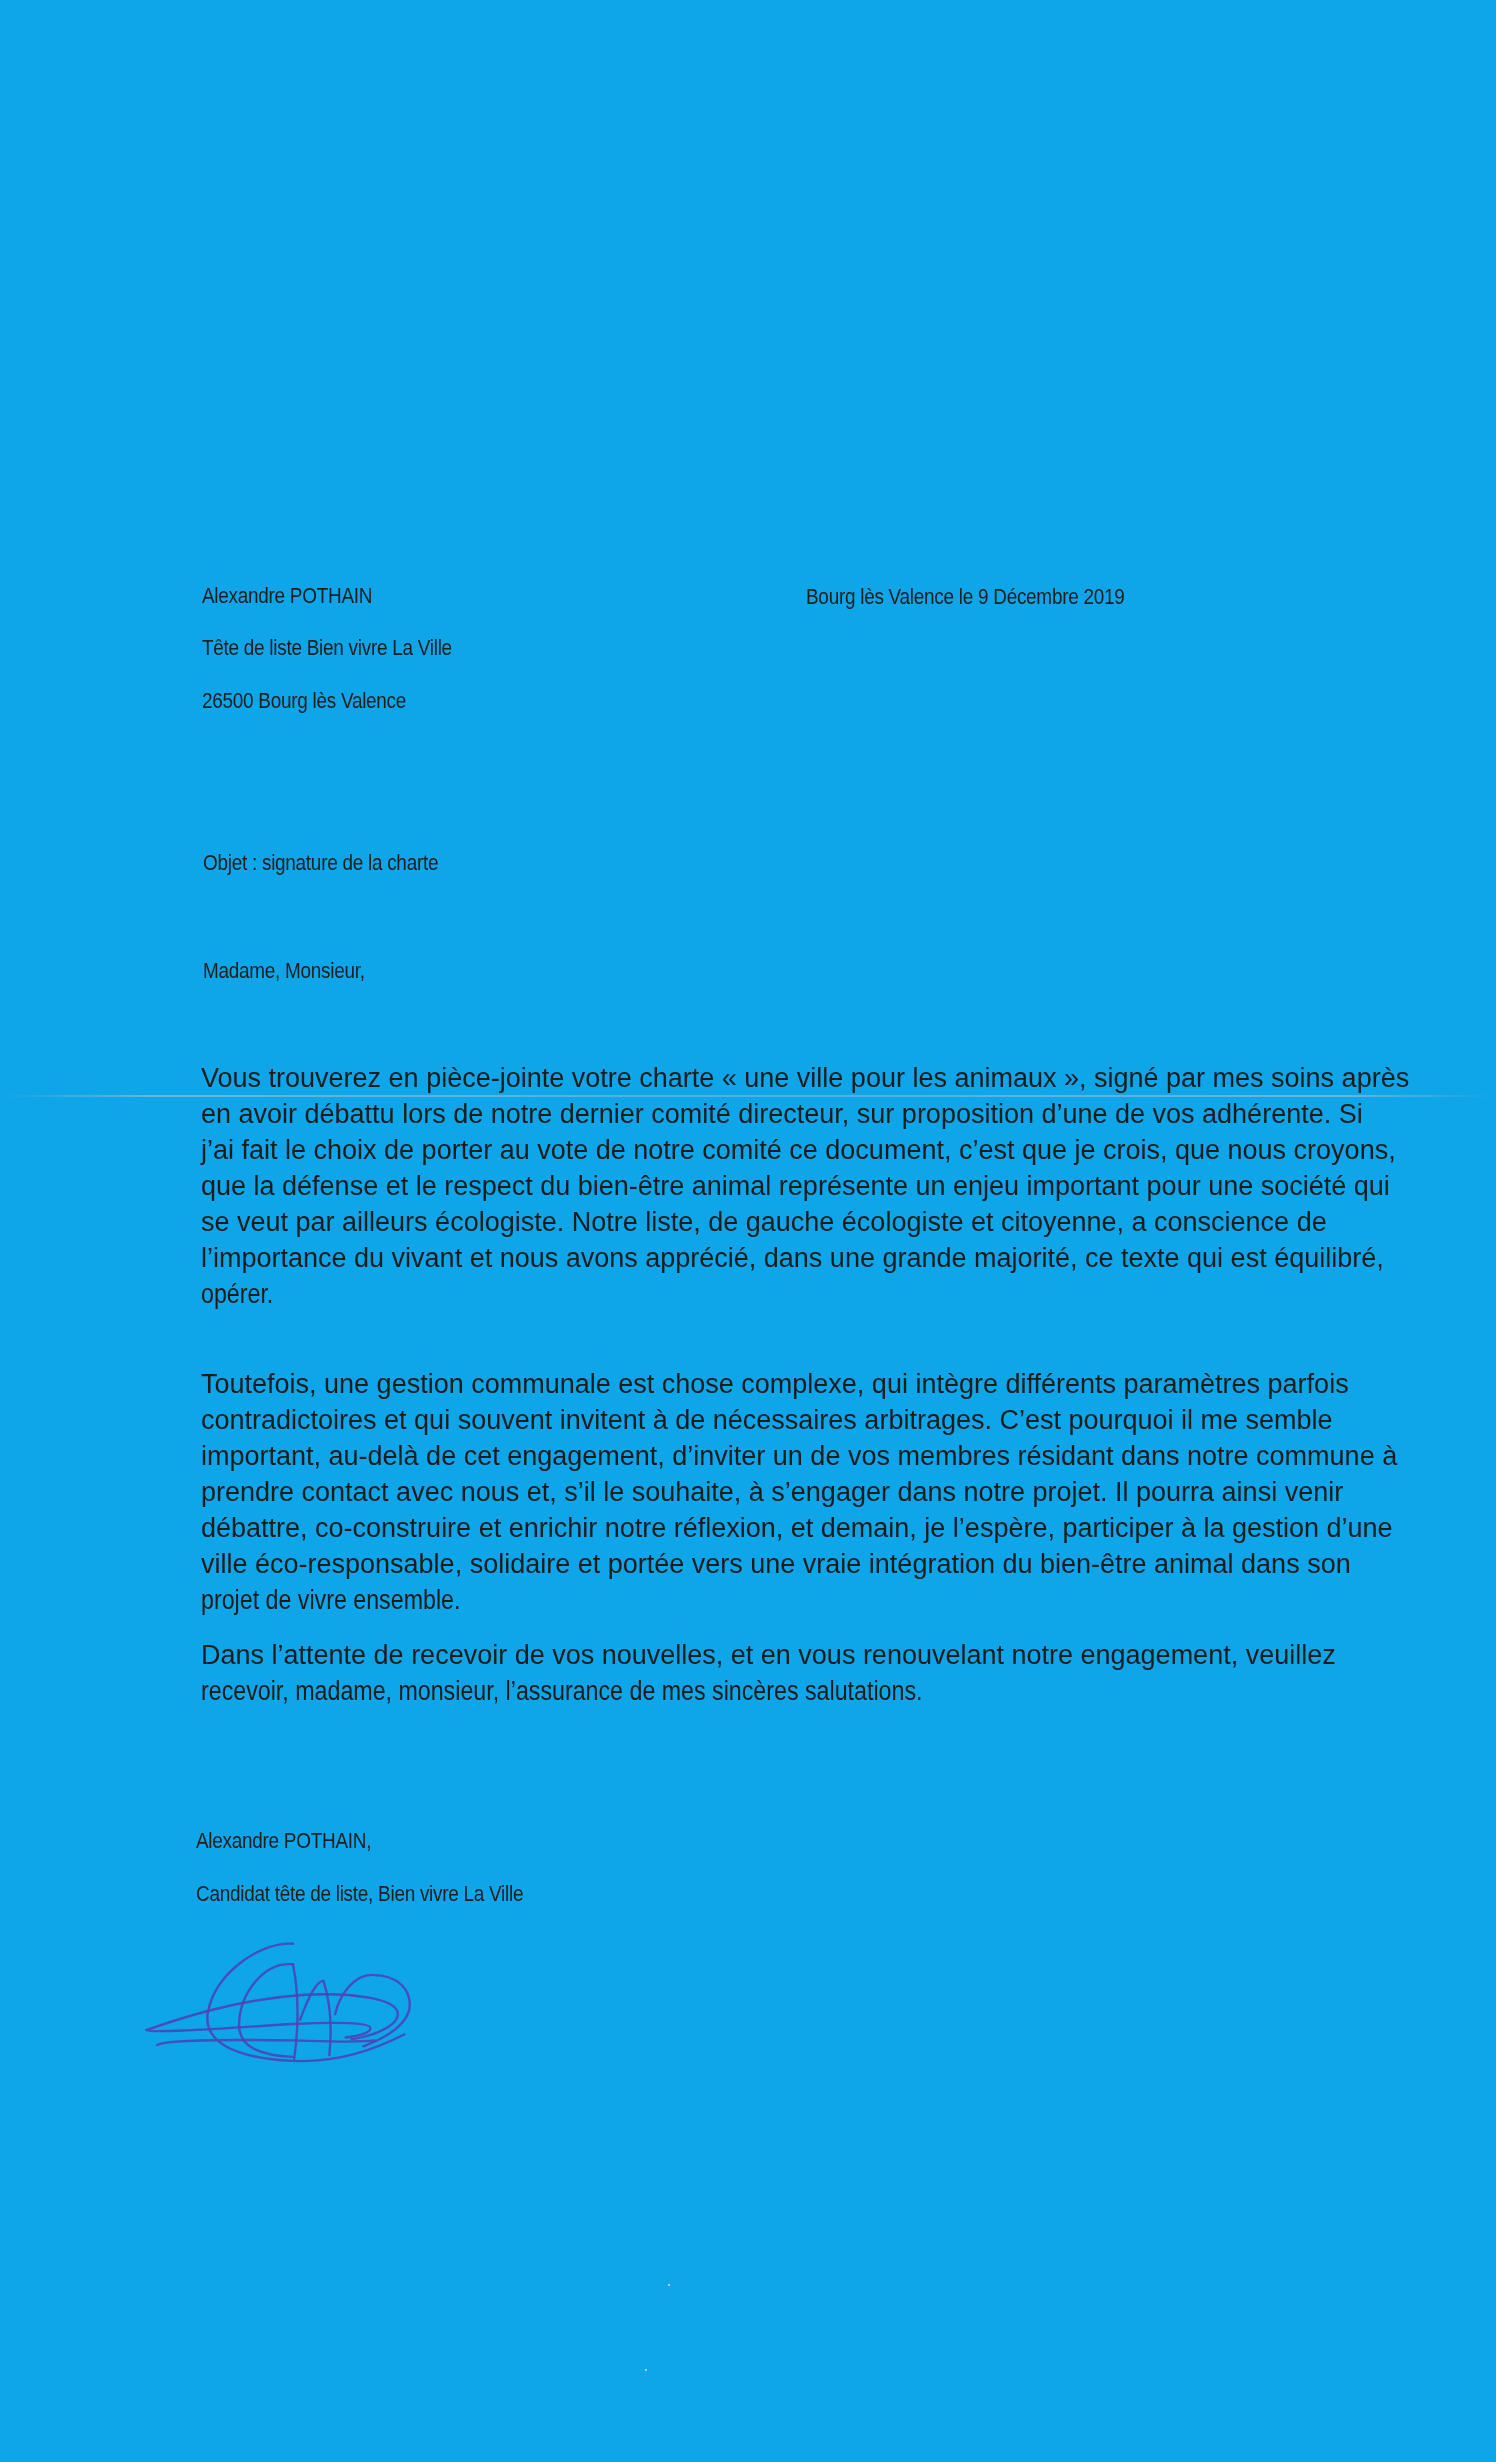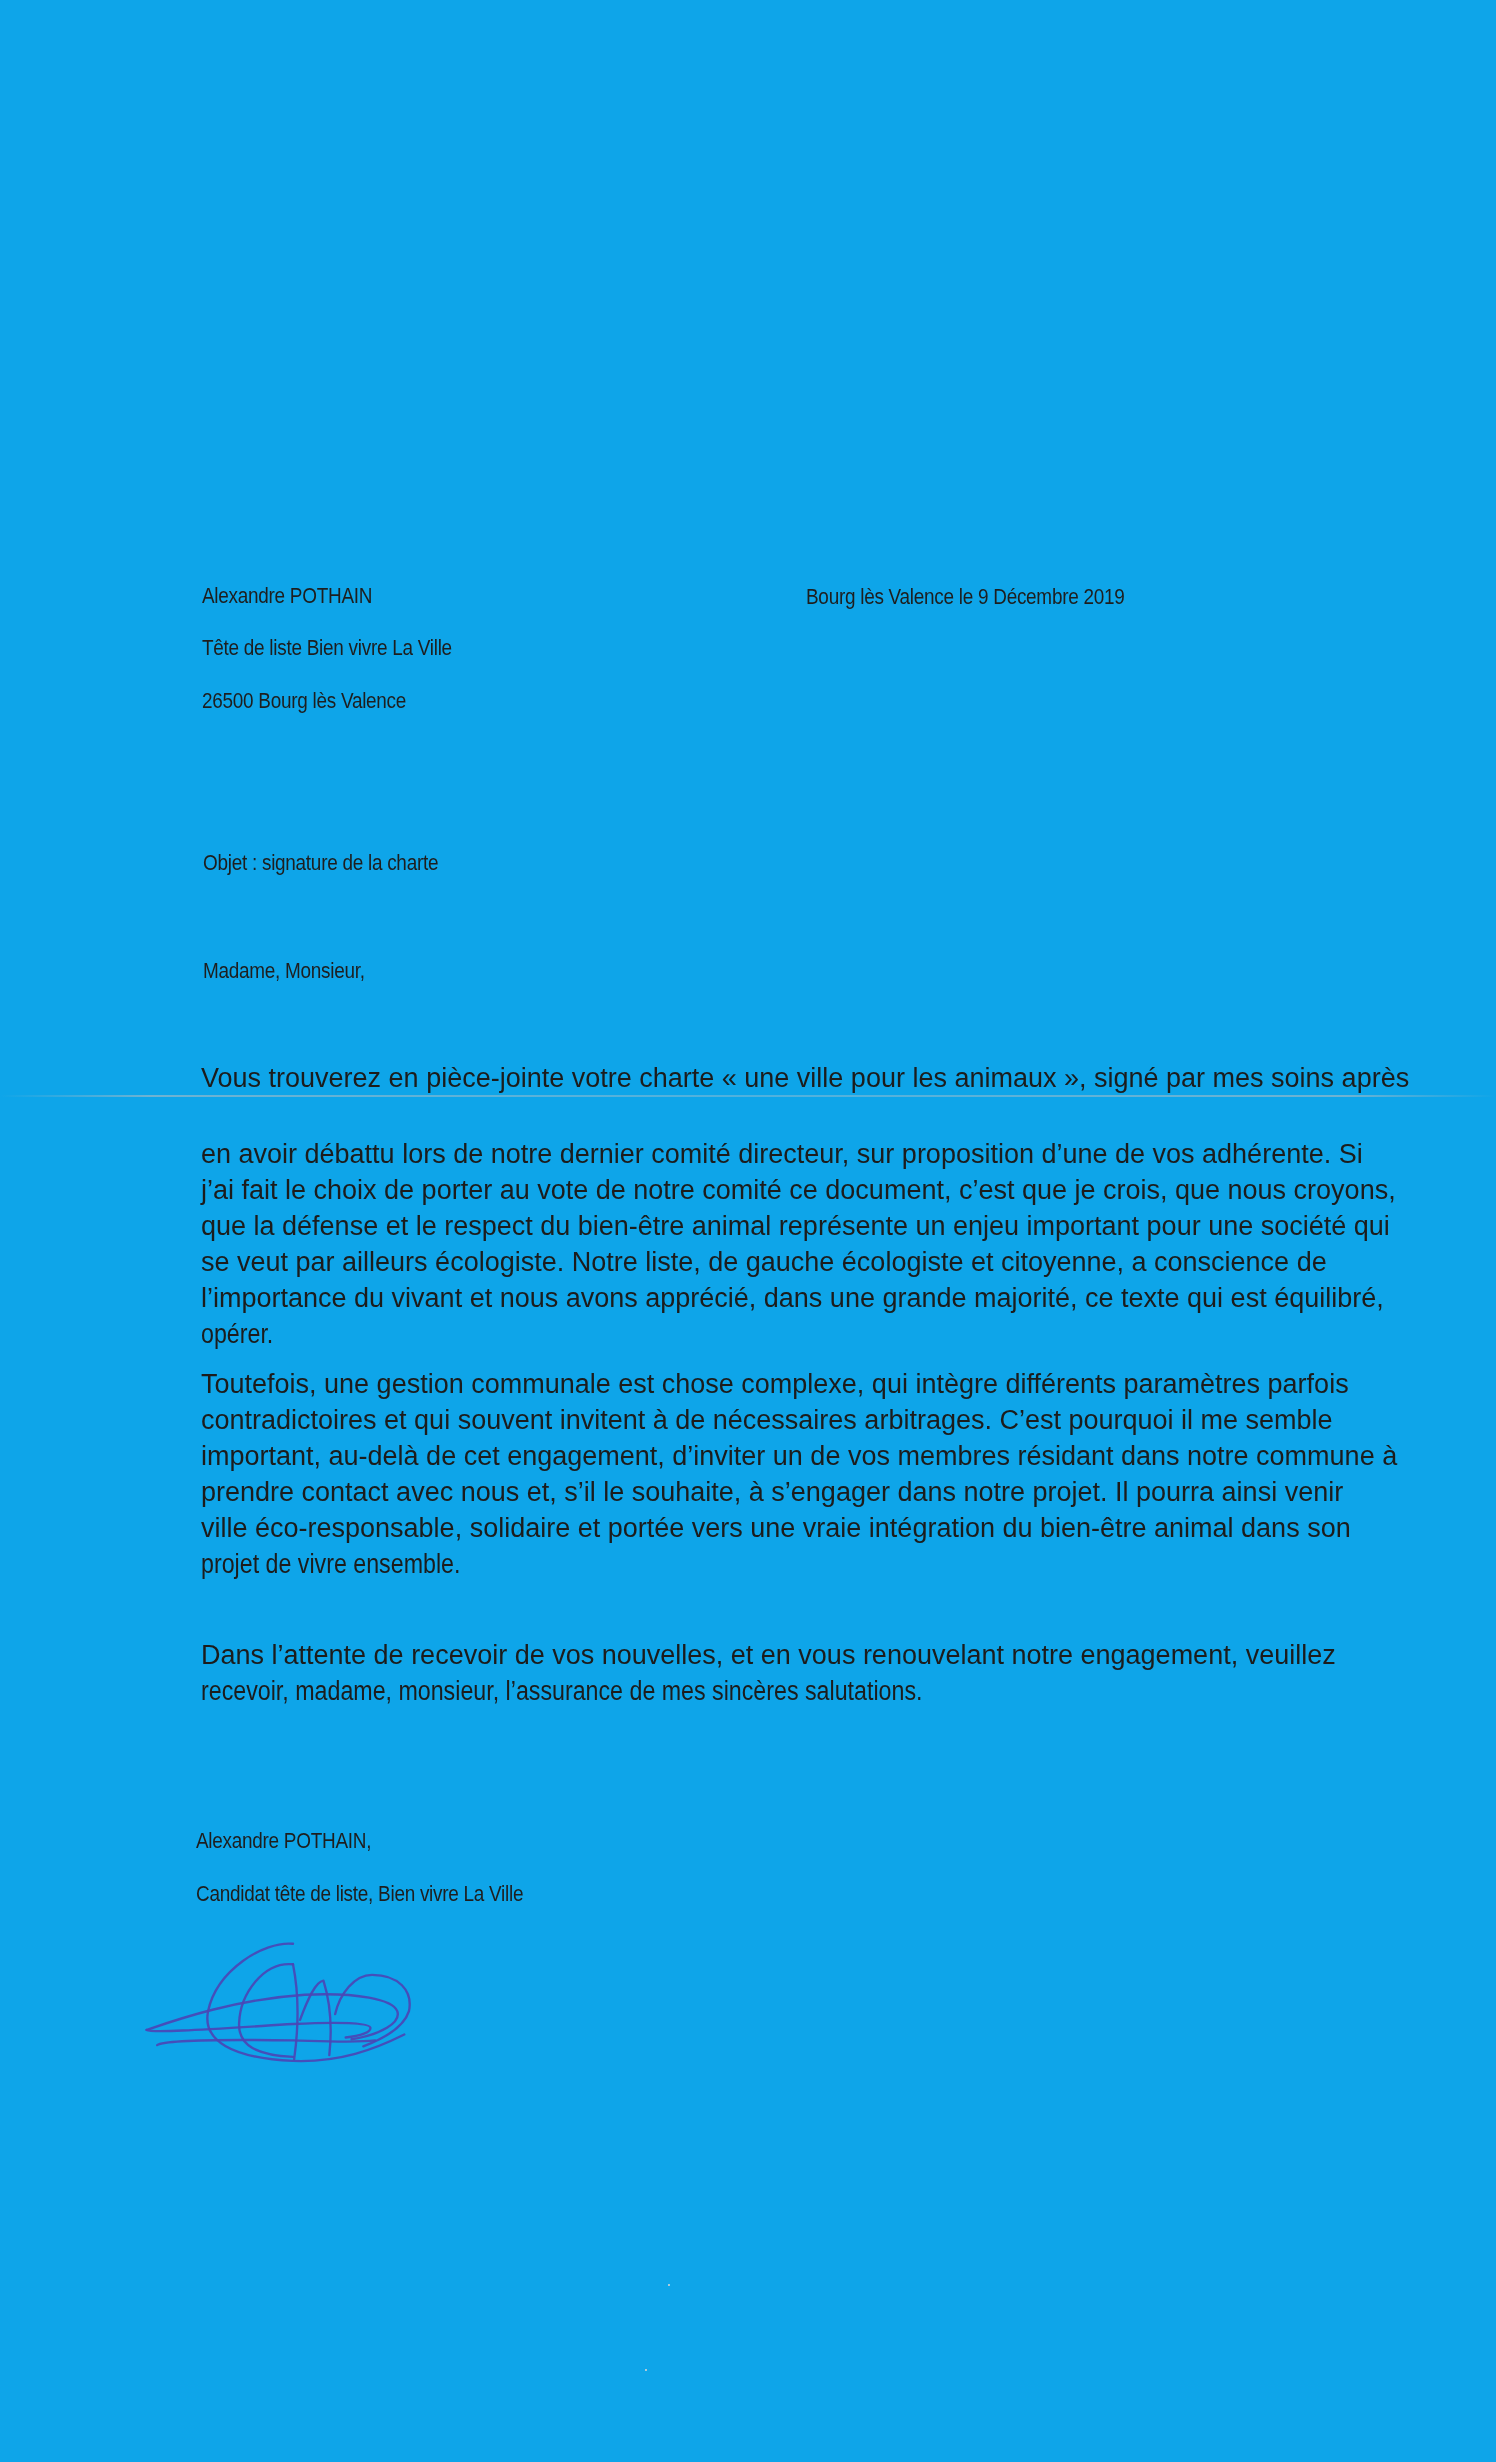--- a/index.html
+++ b/index.html
@@ -113,7 +113,7 @@
 
   <div class="body-text para1">
       <span class="line" style="transform: scaleX(1); transform-origin: left center; width: 1102px;">Vous trouverez en pièce-jointe votre charte «  une ville pour les animaux », signé par mes soins après</span>
-      <span class="line" style="transform: scaleX(1); transform-origin: left center; width: 1102px; margin-top: 40px;">en avoir débattu lors de notre dernier comité directeur, sur proposition d’une de vos adhérente. Si</span>
+      <span class="line" style="transform: scaleX(1); transform-origin: left center; width: 1102px;">en avoir débattu lors de notre dernier comité directeur, sur proposition d’une de vos adhérente. Si</span>
       <span class="line" style="transform: scaleX(1); transform-origin: left center; width: 1102px;">j’ai fait le choix de porter au vote de notre comité ce document, c’est que je crois, que nous croyons,</span>
       <span class="line" style="transform: scaleX(1); transform-origin: left center; width: 1102px;">que la défense et le respect du bien-être animal représente un enjeu important pour une société qui</span>
       <span class="line" style="transform: scaleX(1); transform-origin: left center; width: 1102px;">se veut par ailleurs écologiste. Notre liste, de gauche écologiste et citoyenne, a conscience de</span>

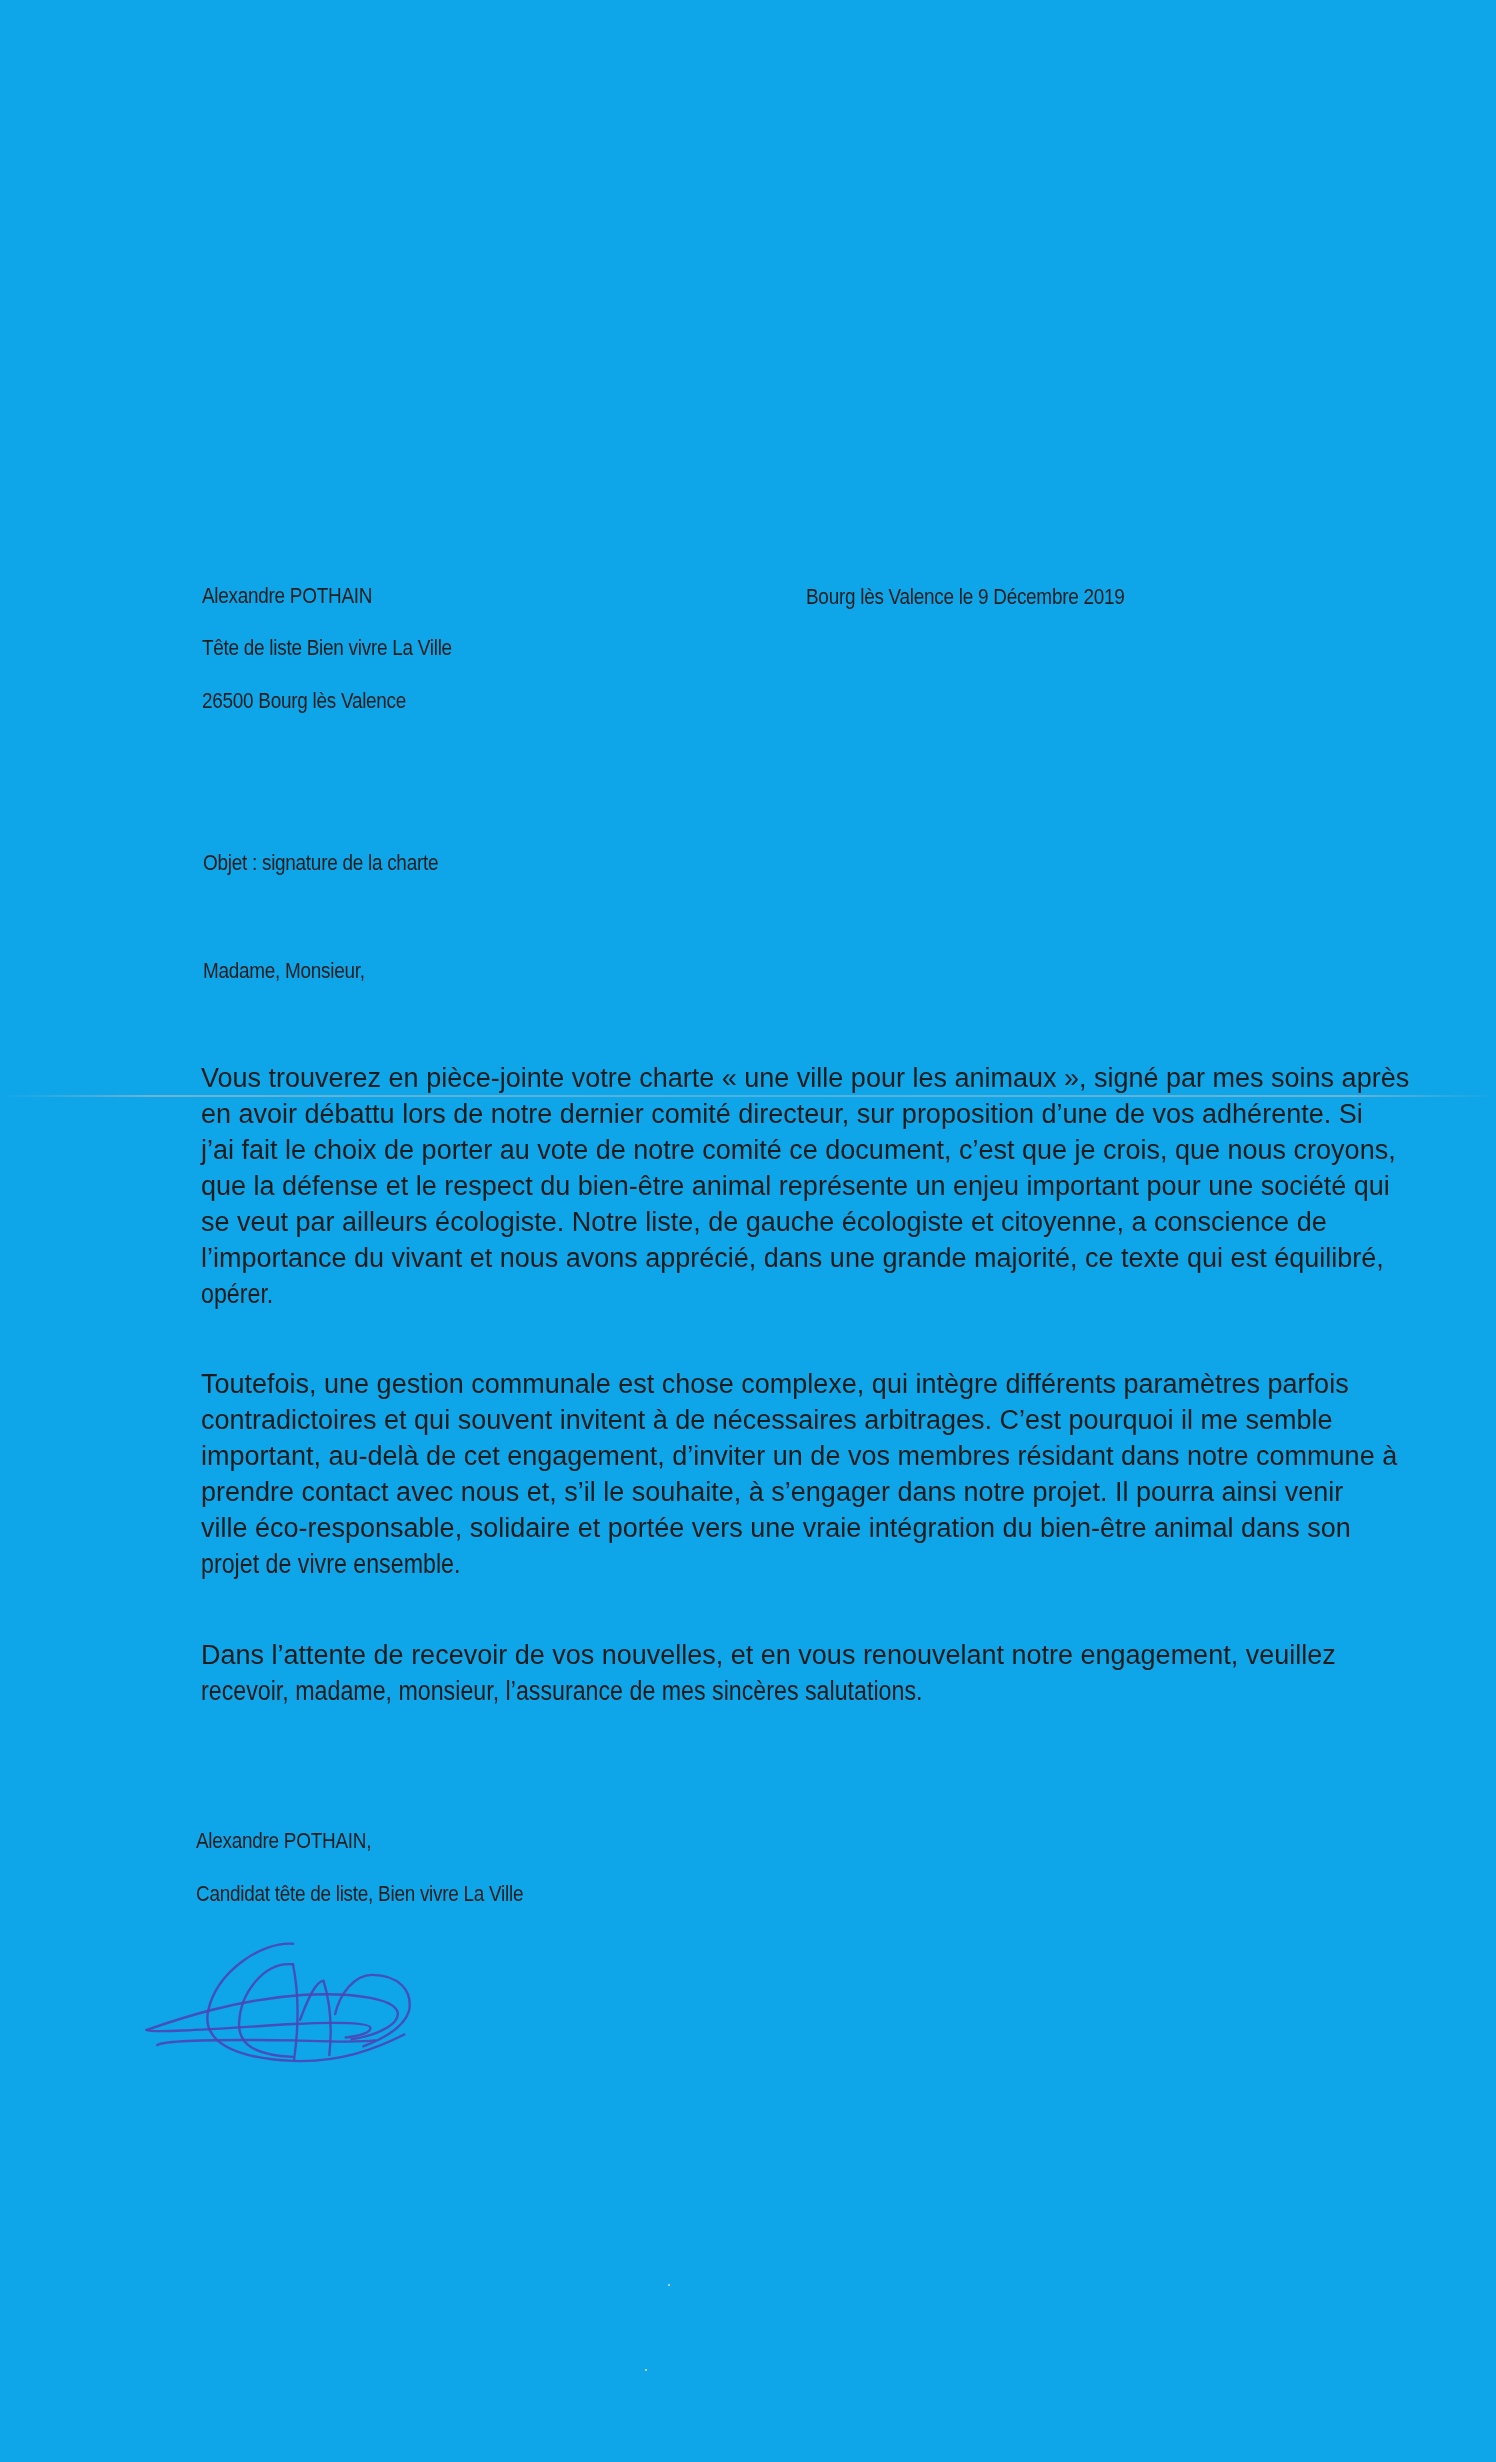--- a/index.html
+++ b/index.html
@@ -125,6 +125,7 @@
       <span class="line" style="transform: scaleX(1); transform-origin: left center; width: 1102px;">contradictoires et qui souvent invitent à de nécessaires arbitrages. C’est pourquoi il me semble</span>
       <span class="line" style="transform: scaleX(1); transform-origin: left center; width: 1102px;">important, au-delà de cet engagement, d’inviter un de vos membres résidant dans notre commune à</span>
       <span class="line" style="transform: scaleX(1); transform-origin: left center; width: 1102px;">prendre contact avec nous et, s’il le souhaite, à s’engager dans notre projet. Il pourra ainsi venir</span>
+      <span class="line" style="transform: scaleX(1); transform-origin: left center; width: 1102px;">débattre, co-construire et enrichir notre réflexion, et demain, je l’espère, participer à la gestion d’une</span>
       <span class="line" style="transform: scaleX(1); transform-origin: left center; width: 1102px;">ville éco-responsable, solidaire et portée vers une vraie intégration du bien-être animal dans son</span>
       <span class="line last" style="transform: scaleX(0.86); transform-origin: left center; width: 1282px;">projet de vivre ensemble.</span>
     </div>

